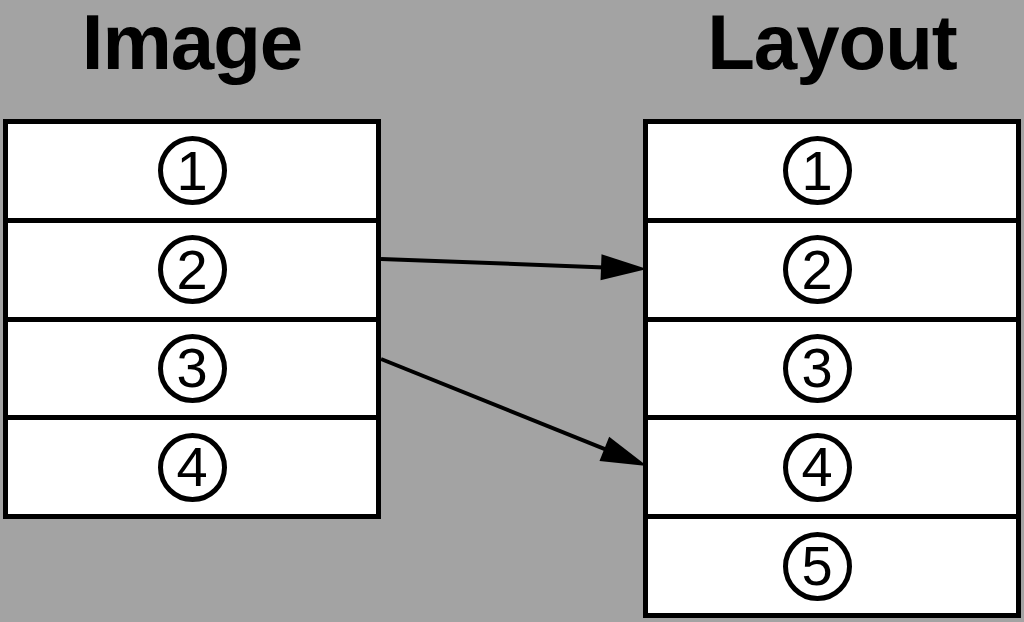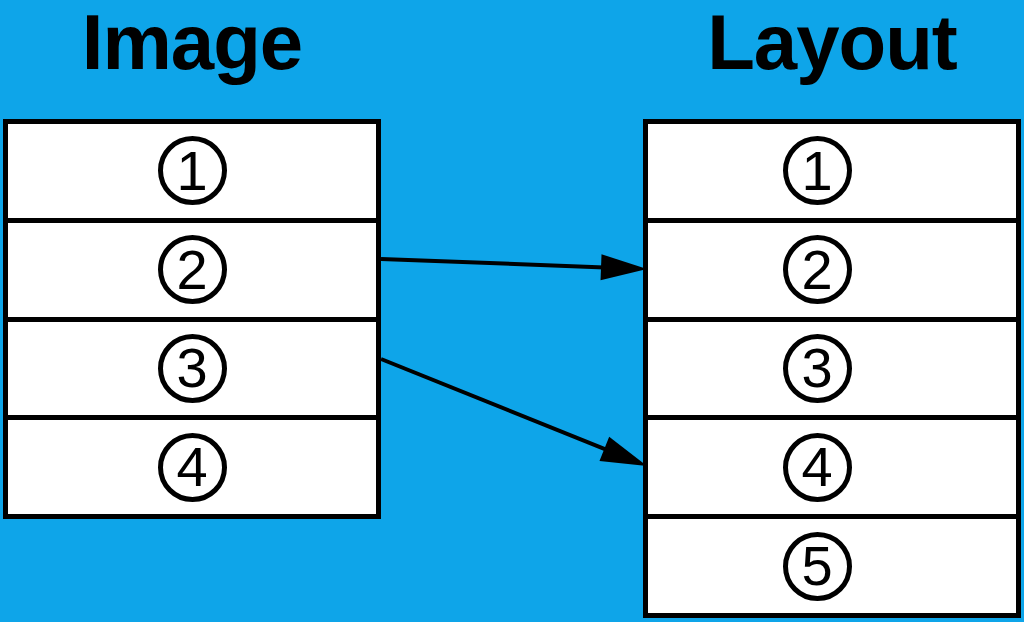--- a/index.html
+++ b/index.html
@@ -11,7 +11,7 @@
     position: relative;
     width: 1024px;
     height: 622px;
-    background: #0ea5e9;
+    background: #a3a3a3;
     font-family: "Liberation Sans", "DejaVu Sans", sans-serif;
     color: #000000;
     overflow: hidden;

